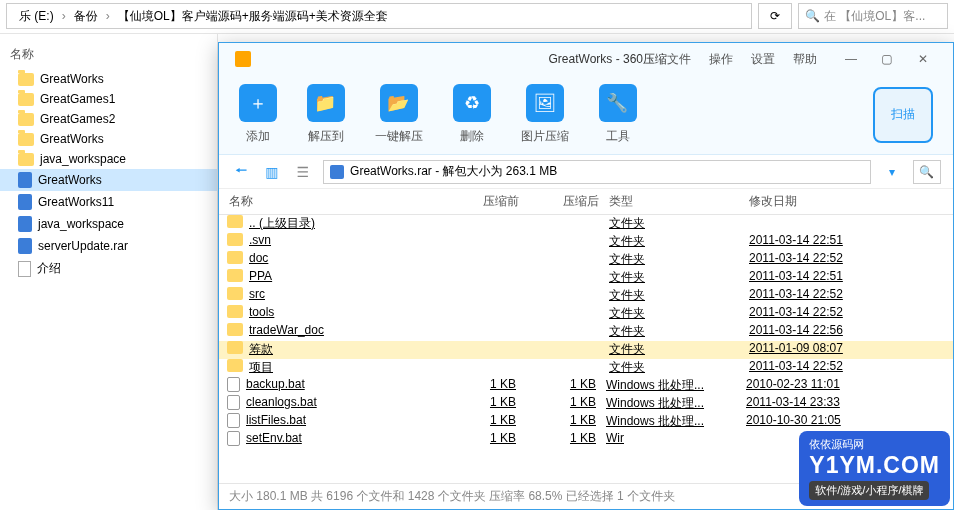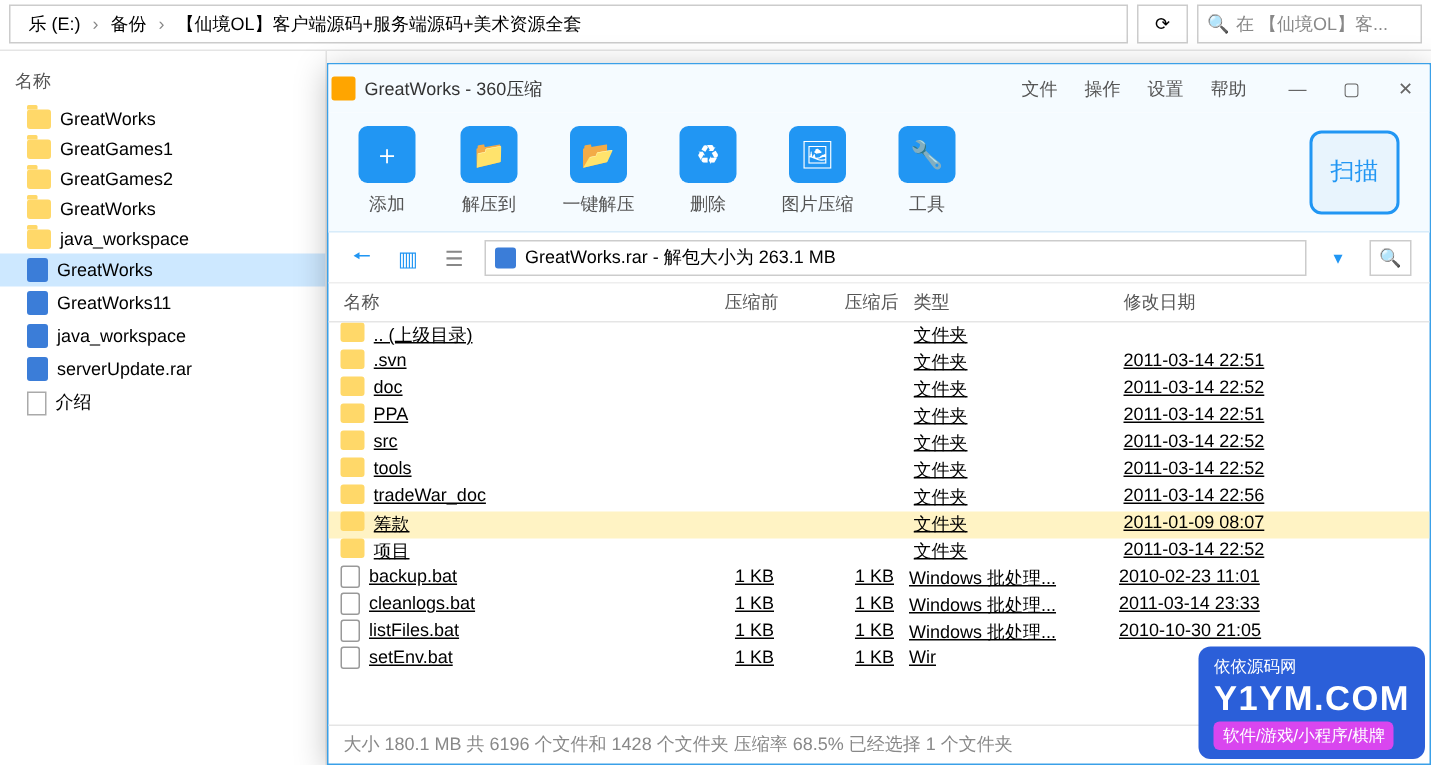--- a/index.html
+++ b/index.html
@@ -25,7 +25,7 @@
 
 
 .zip-window { position: absolute; left: 218px; top: 42px; width: 736px; height: 468px; background: #fff; border: 1px solid #3aa0e8; box-shadow: 0 4px 20px rgba(0,0,0,0.25); }
-.zip-titlebar { height: 32px; background: #f5fbff; display: flex; align-items: center; padding: 0 2px; }
+.zip-titlebar { height: 32px; background: #f5fbff; display: flex; align-items: center; padding: 0 16px; text-align: right; }
 .zip-title-icon { width: 16px; height: 16px; background: #ffa500; border-radius: 2px; margin-right: 6px; }
 .zip-title { flex: 1; color: #333; }
 .zip-menu { display: flex; gap: 18px; color: #555; margin-right: 20px; }

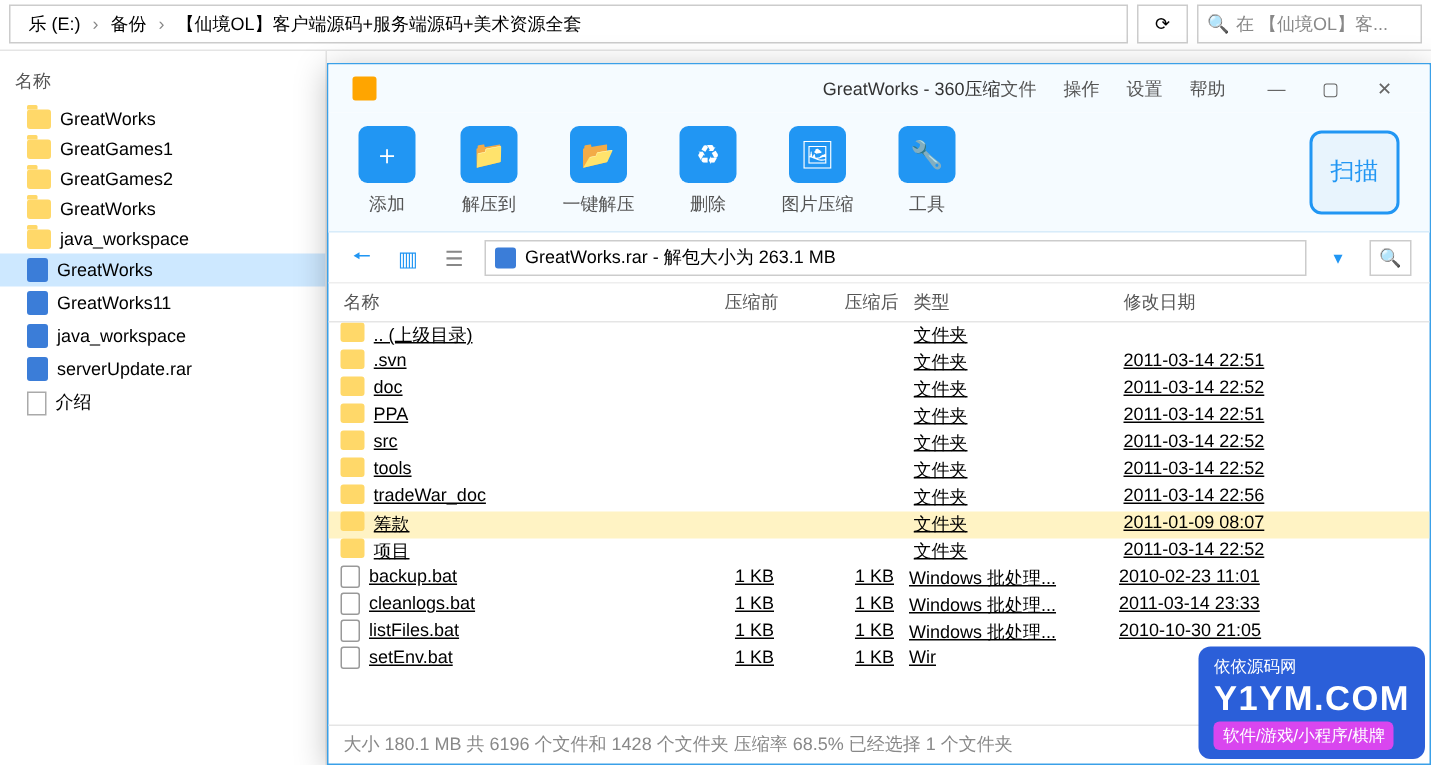--- a/index.html
+++ b/index.html
@@ -35,7 +35,7 @@
 .zip-toolbar { height: 80px; background: #f5fbff; display: flex; align-items: center; padding: 0 20px; gap: 30px; border-bottom: 1px solid #d8ecfa; }
 .tool-btn { display: flex; flex-direction: column; align-items: center; gap: 6px; color: #555; }
 .tool-icon { width: 38px; height: 38px; background: #2196f3; border-radius: 6px; display: flex; align-items: center; justify-content: center; color: #fff; font-size: 18px; }
-.scan-btn { margin-left: auto; width: 60px; height: 56px; border: 2px solid #2196f3; border-radius: 8px; display: flex; align-items: center; justify-content: center; color: #2196f3; font-size: 16px; background: #e8f4fd; }
+.scan-btn { margin-left: auto; width: 60px; height: 56px; border: 2px solid #2196f3; border-radius: 8px; display: flex; align-items: center; justify-content: center; color: #2196f3; font-size: 12px; background: #e8f4fd; }
 
 .zip-pathbar { height: 34px; display: flex; align-items: center; padding: 0 12px; gap: 10px; border-bottom: 1px solid #eee; }
 .nav-arrow { color: #2196f3; font-size: 14px; padding: 4px; }

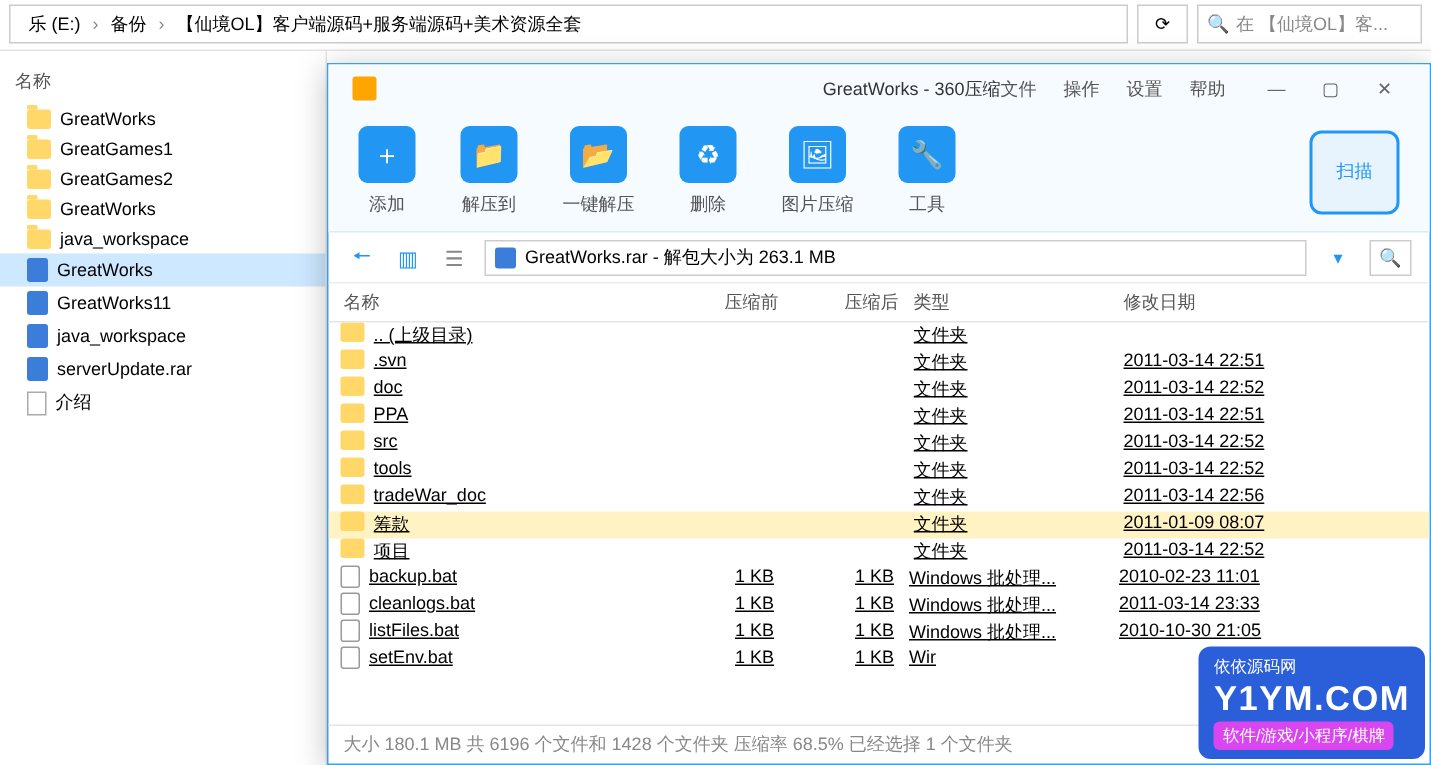--- a/index.html
+++ b/index.html
@@ -65,7 +65,7 @@
 
 .watermark { position: absolute; right: 4px; bottom: 4px; background: #2b5fd9; color: #fff; padding: 6px 10px; border-radius: 8px; font-size: 11px; }
 .watermark .big { font-size: 23px; font-weight: bold; letter-spacing: 1px; }
-.watermark .sub { background: #d946ef; padding: 2px 6px; border-radius: 4px; margin-top: 2px; display: inline-block; }
+.watermark .sub { background: #404040; padding: 2px 6px; border-radius: 4px; margin-top: 2px; display: inline-block; }
 </style>
 </head>
 <body>

